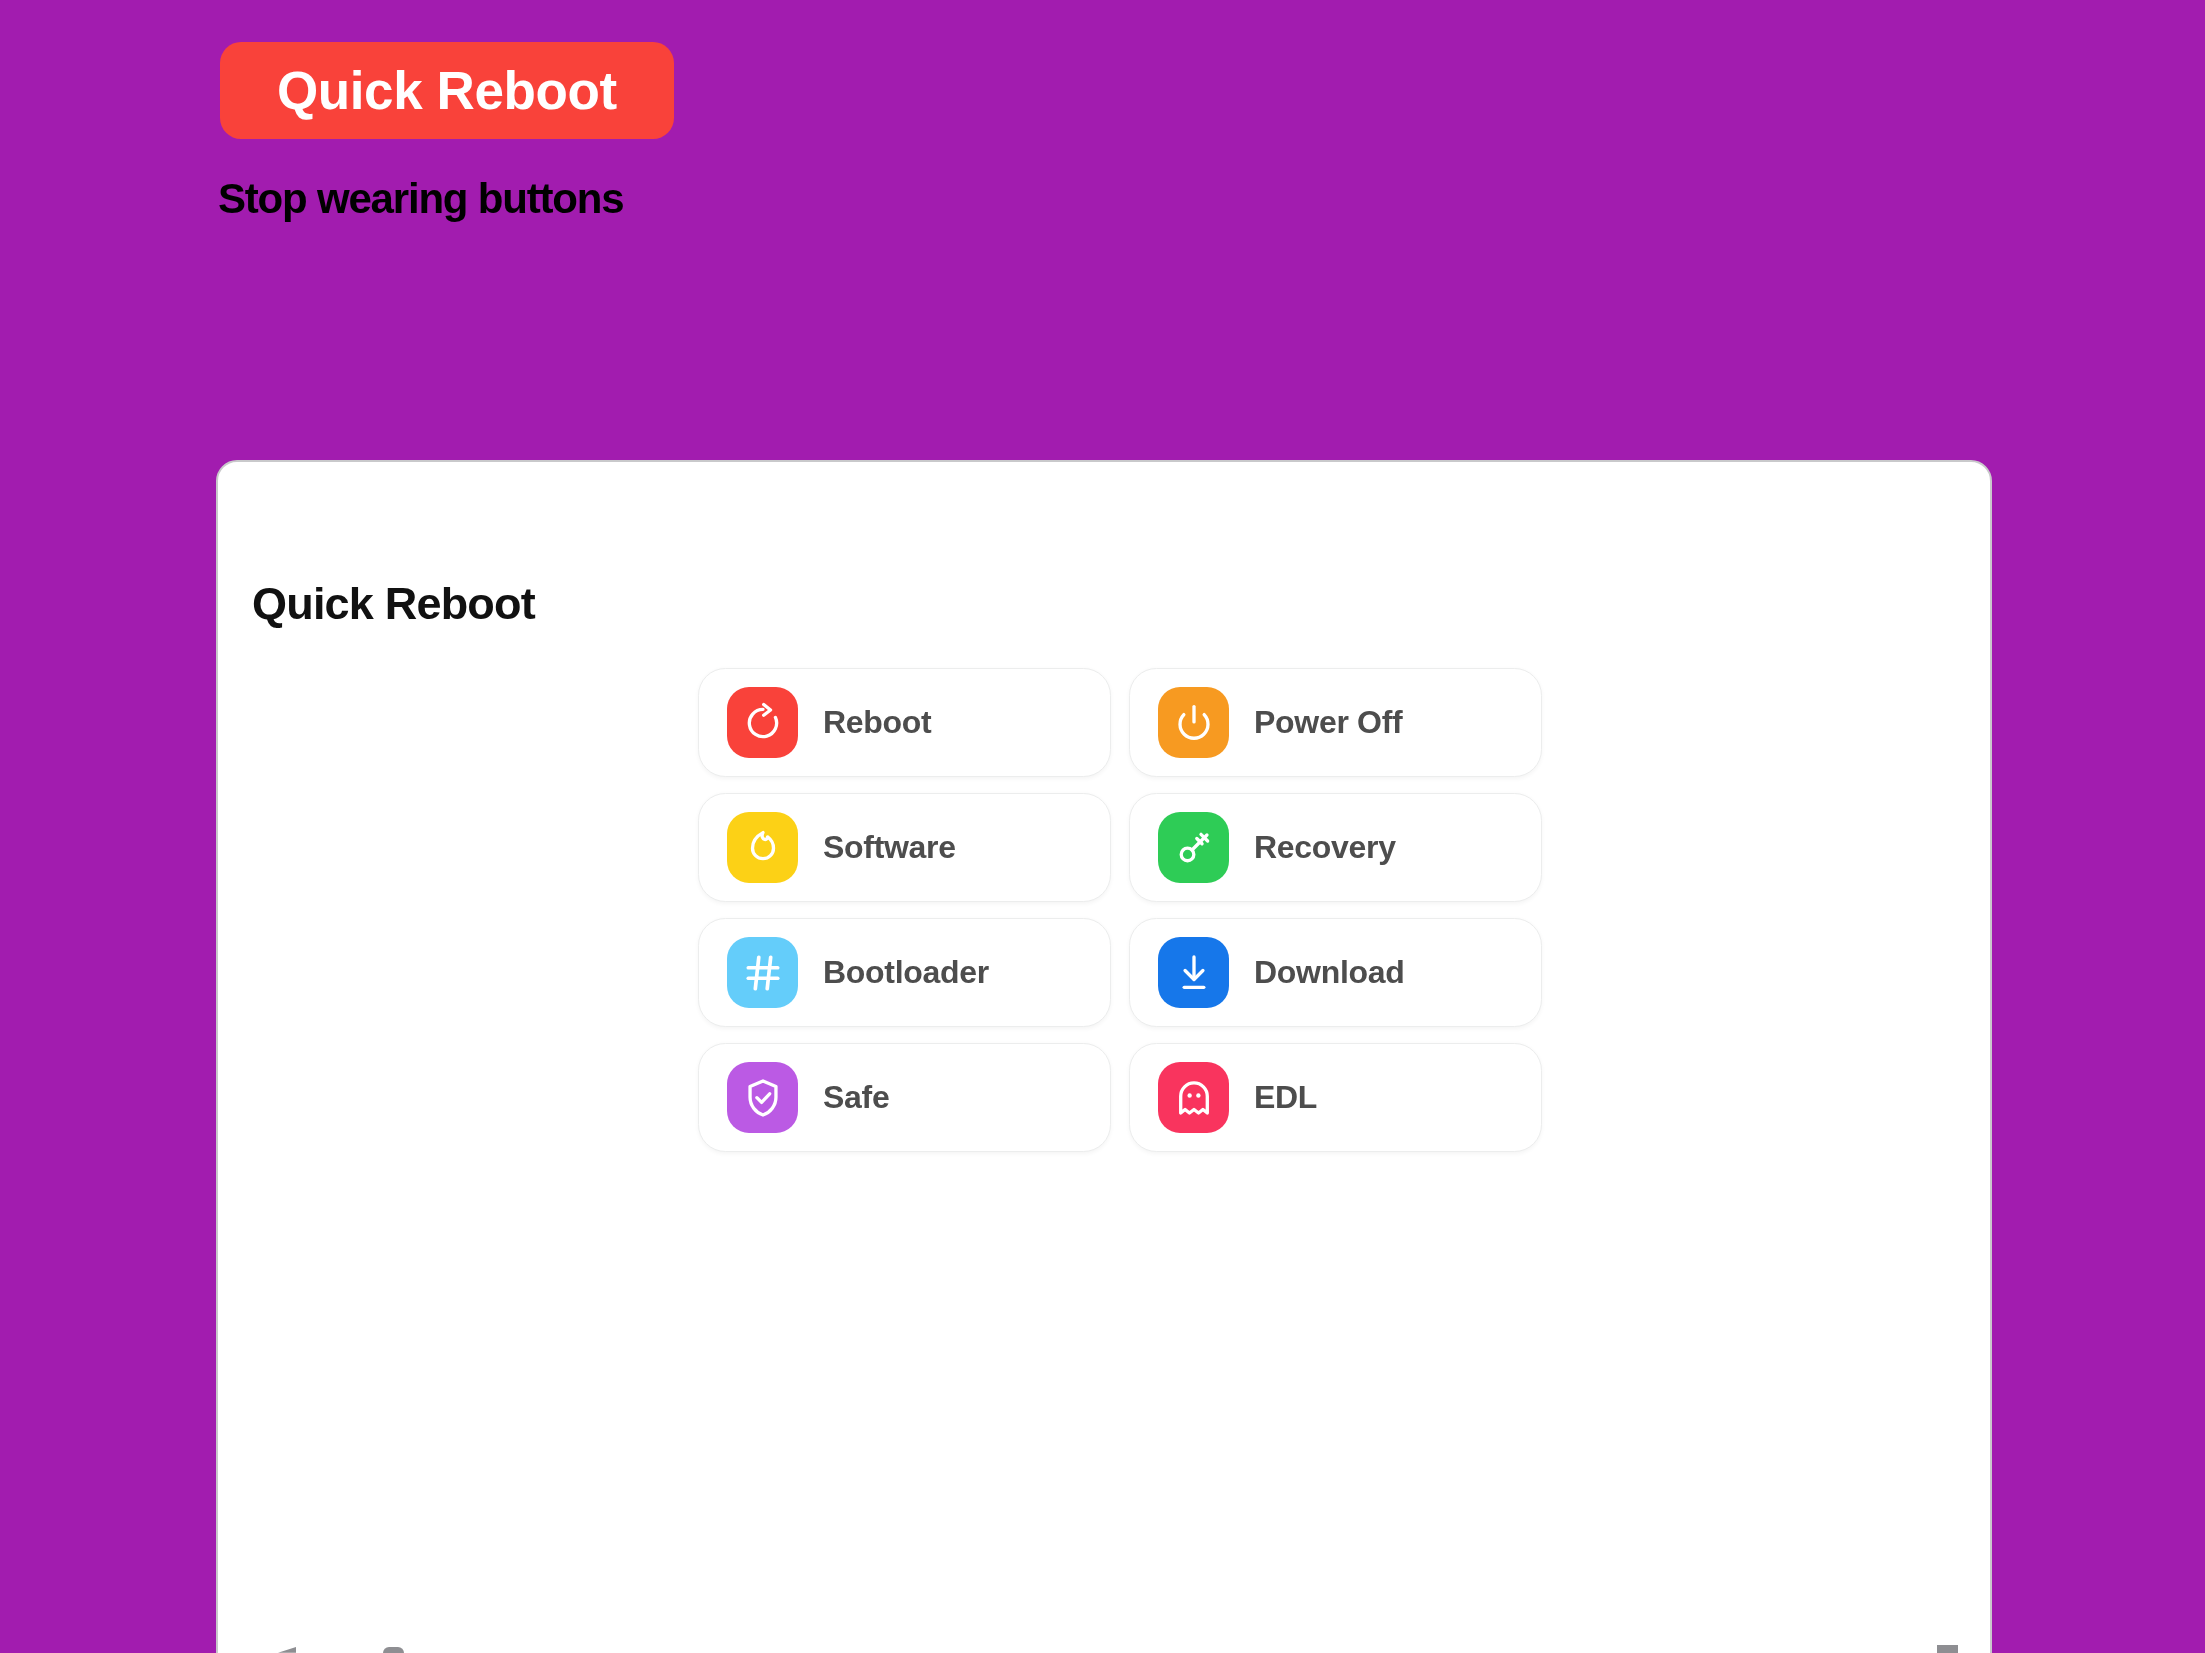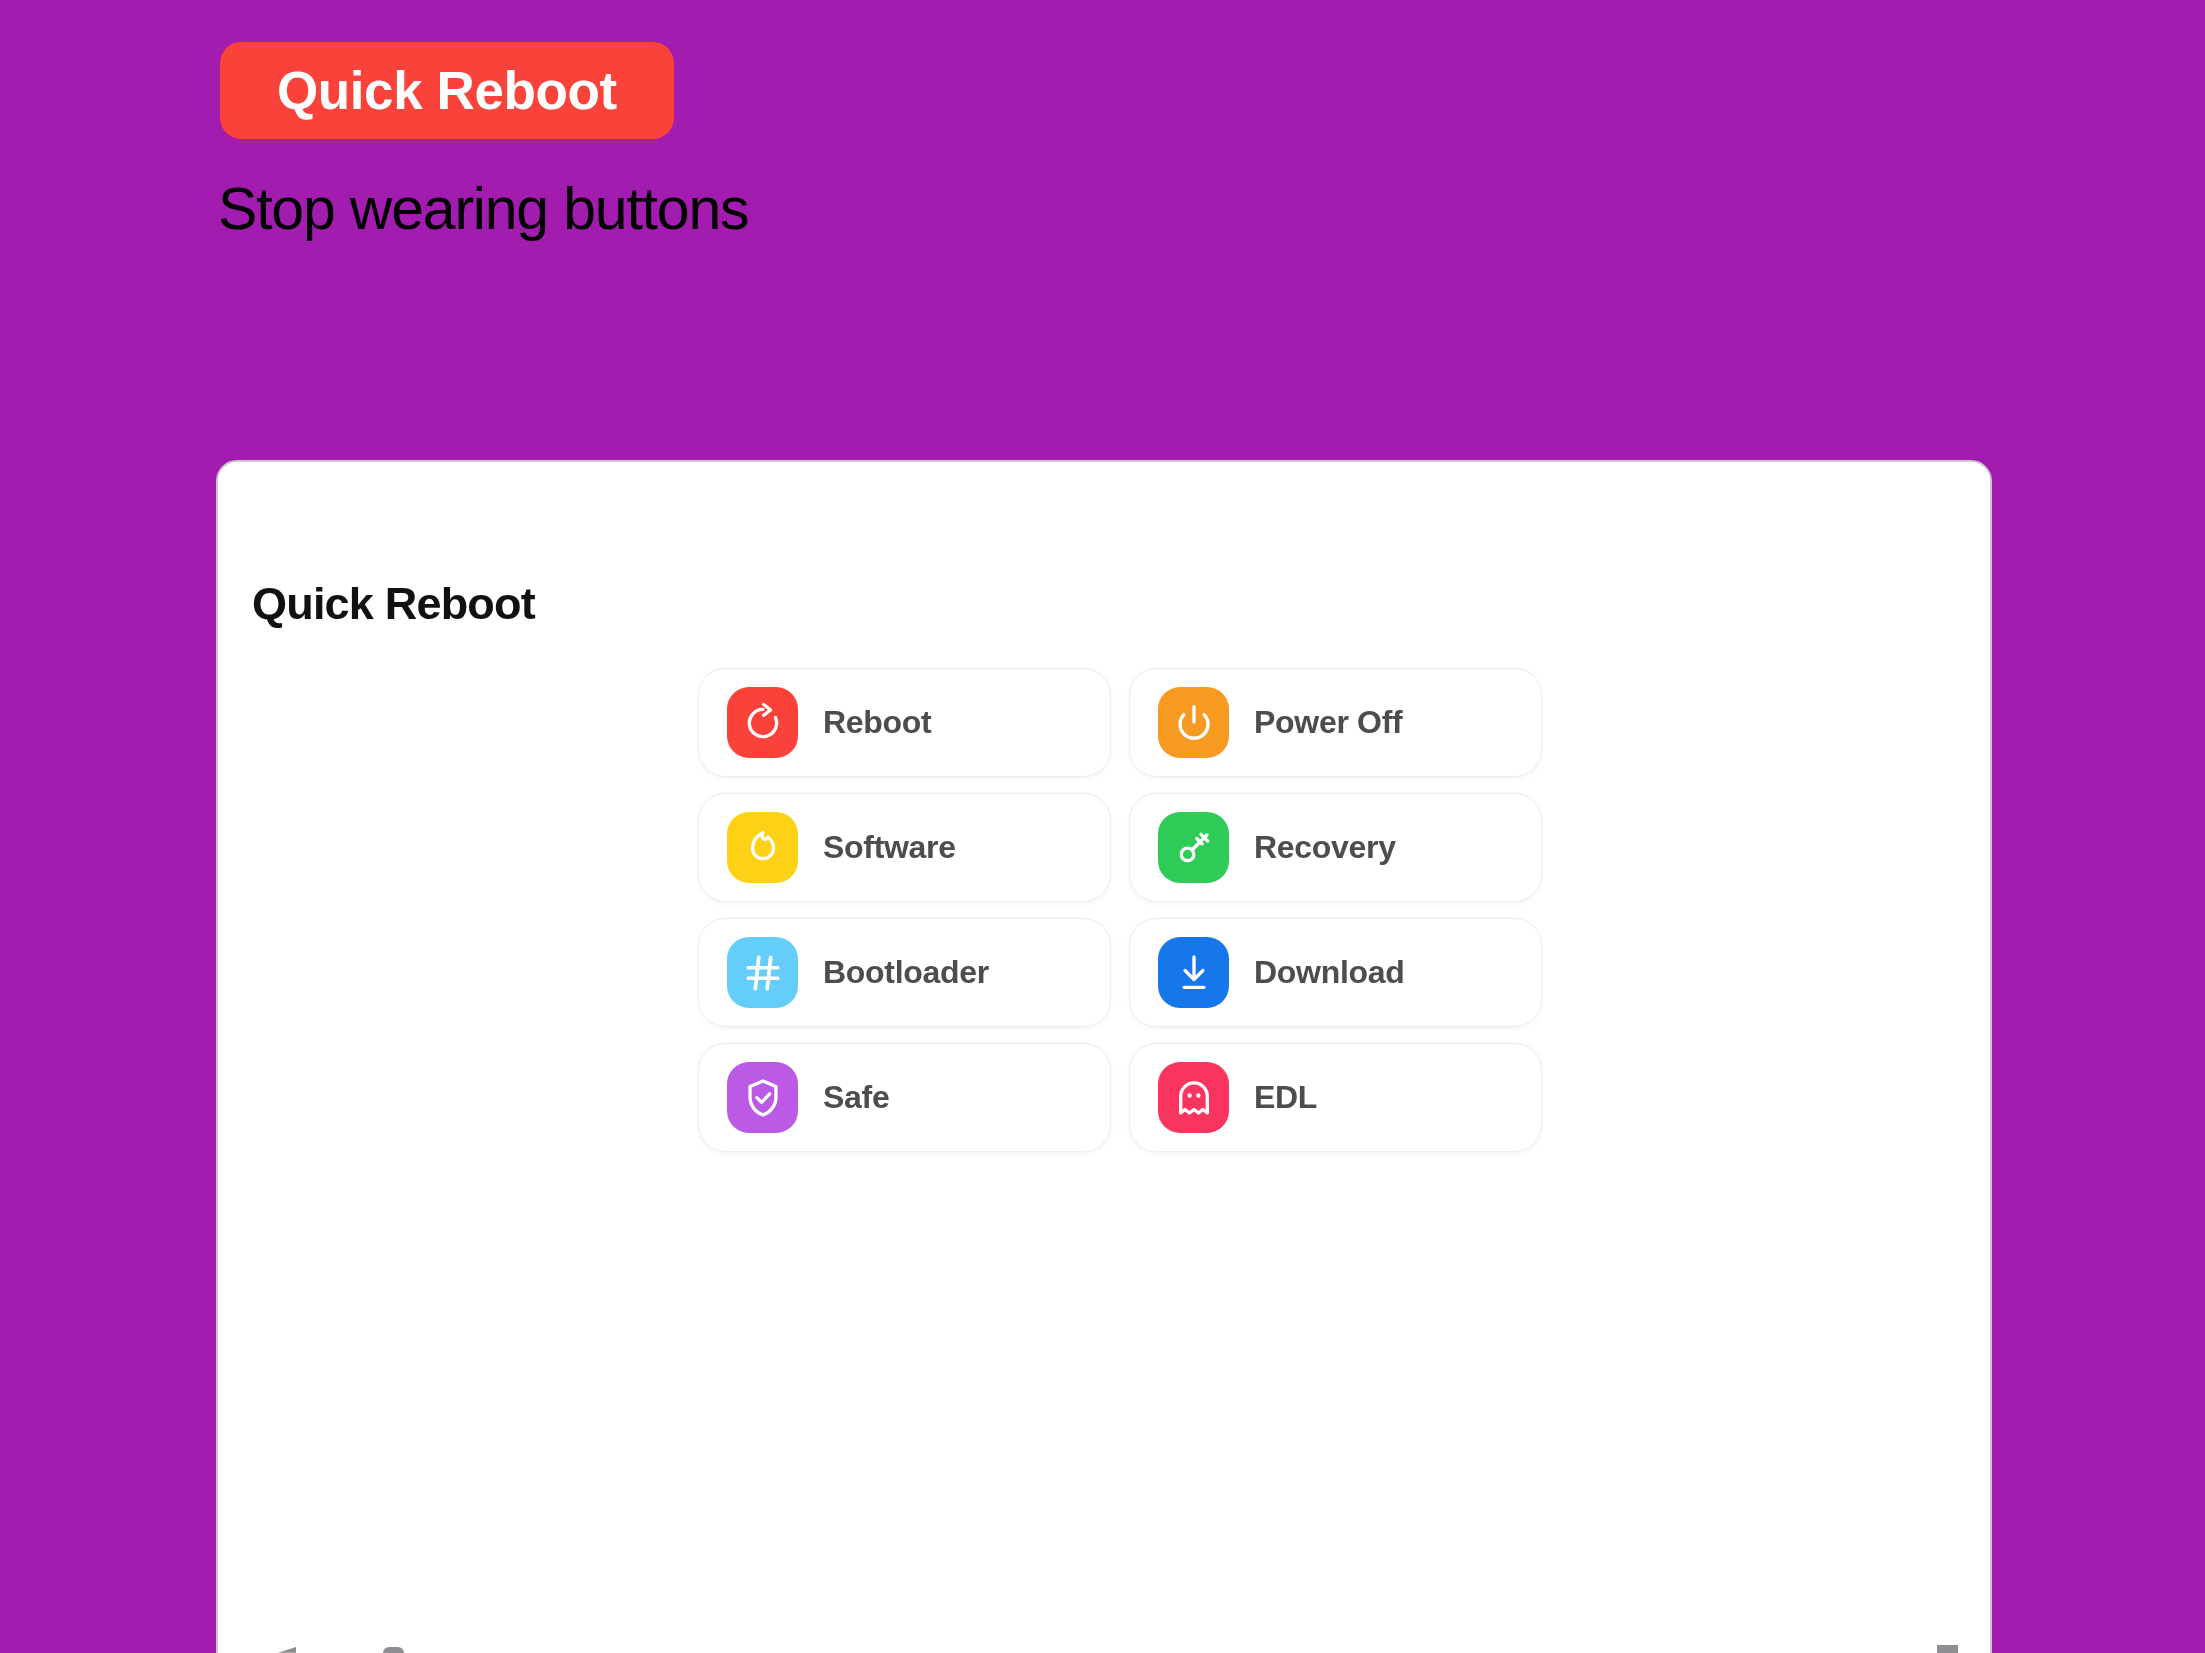--- a/index.html
+++ b/index.html
@@ -41,8 +41,8 @@
     position: absolute;
     left: 218px;
     top: 174px;
-    font-size: 59px;
-    font-weight: 400;
+    font-size: 42px;
+    font-weight: 700;
     color: #000000;
     letter-spacing: -1.2px;
     line-height: 1.2;

